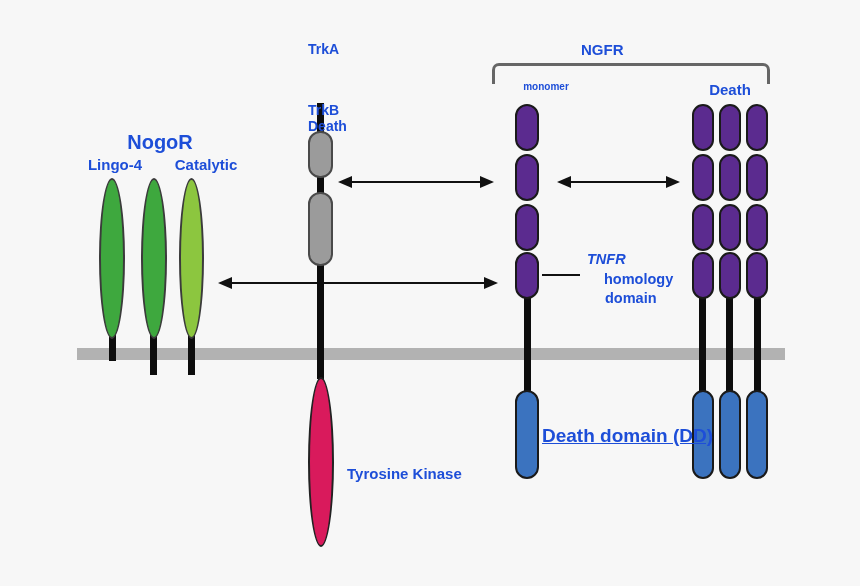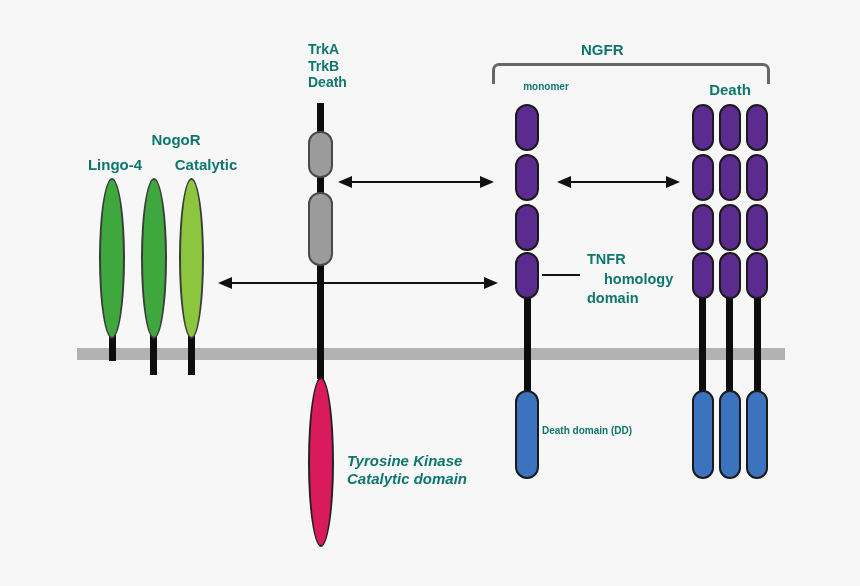--- a/index.html
+++ b/index.html
@@ -17,7 +17,7 @@
   .lbl{
     position:absolute;
     font-weight:bold;
-    color:#0f766e;
+    color:#1d4ed8;
     white-space:nowrap;
     z-index:6;
   }

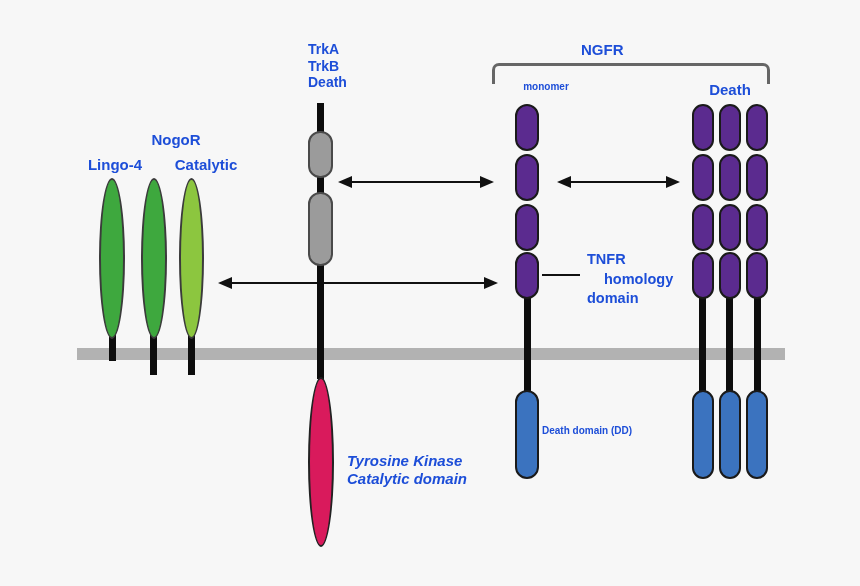--- a/index.html
+++ b/index.html
@@ -115,7 +115,7 @@
 
   <div class="lbl" style="left:308px;top:41px;font-size:14px;line-height:16.5px;">
     <span style="display:block;">TrkA</span>
-    <span style="display:block;">TrkB</span>
+    <span style="display:block;margin-top:44px;">TrkB</span>
     <span style="display:block;">Death</span>
   </div>
 

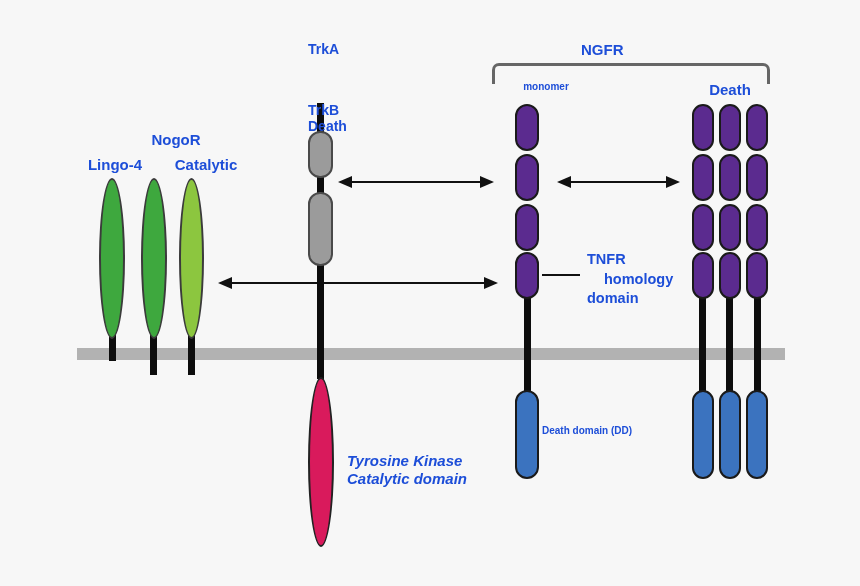--- a/index.html
+++ b/index.html
@@ -101,7 +101,7 @@
 
   <div class="membrane" style="background-color: rgb(178, 178, 178);"></div>
 
-  <div class="lbl" style="left:136px;top:131px;width:80px;text-align:center;font-size:15px;">NogoR</div>
+  <div class="lbl" style="left:120px;top:131px;width:80px;text-align:center;font-size:20px;">NogoR</div>
   <div class="lbl" style="left:75px;top:156px;width:80px;text-align:center;font-size:15px;">Lingo-4</div>
   <div class="lbl" style="left:166px;top:156px;width:80px;text-align:center;font-size:15px;">Catalytic</div>
 

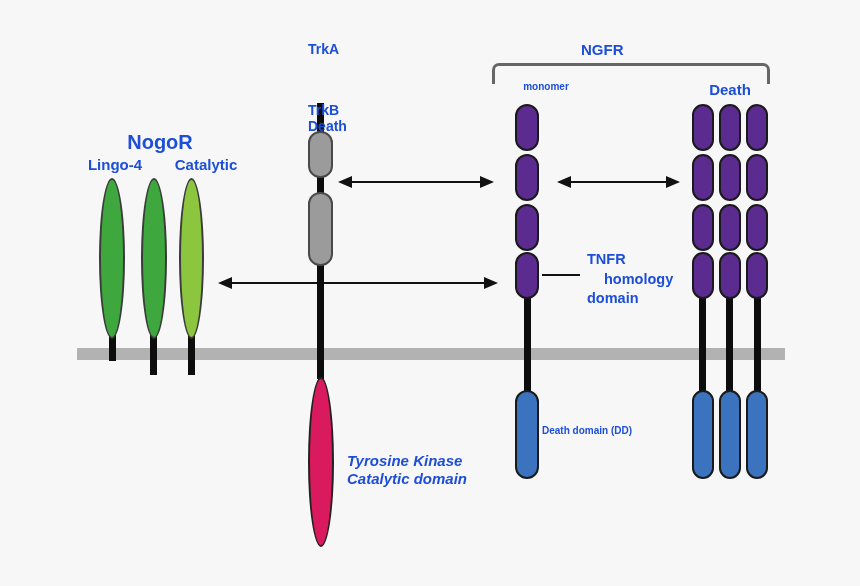--- a/index.html
+++ b/index.html
@@ -147,7 +147,7 @@
 
   <div class="connector"></div>
   <div class="lbl" style="left:587px;top:250px;font-size:14.5px;line-height:19.5px;">
-    <span style="display:block;">TNFR</span>
+    <span style="display:block;font-style:italic;">TNFR</span>
     <span style="display:block;margin-left:17px;">homology</span>
     <span style="display:block;">domain</span>
   </div>

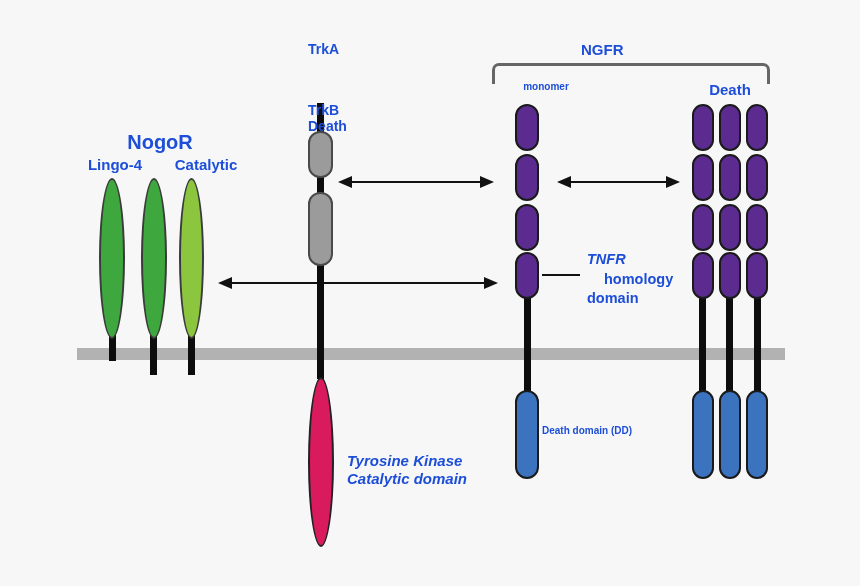--- a/index.html
+++ b/index.html
@@ -149,7 +149,7 @@
   <div class="lbl" style="left:587px;top:250px;font-size:14.5px;line-height:19.5px;">
     <span style="display:block;font-style:italic;">TNFR</span>
     <span style="display:block;margin-left:17px;">homology</span>
-    <span style="display:block;">domain</span>
+    <span style="display:block;margin-left:18px;">domain</span>
   </div>
 
   <div class="lbl" style="left:542px;top:425px;font-size:10px;">Death domain (DD)</div>

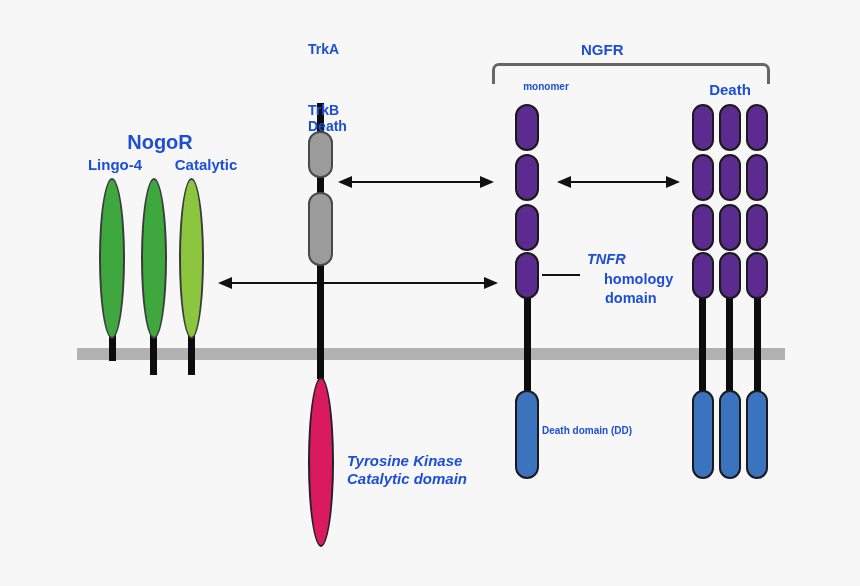--- a/index.html
+++ b/index.html
@@ -152,7 +152,7 @@
     <span style="display:block;margin-left:18px;">domain</span>
   </div>
 
-  <div class="lbl" style="left:542px;top:425px;font-size:10px;">Death domain (DD)</div>
+  <div class="lbl" style="left:542px;top:425px;font-size:19px;text-decoration:underline;">Death domain (DD)</div>
 
   <div class="stem" style="left:699px;top:290px;height:105px;"></div>
   <div class="stem" style="left:726px;top:290px;height:105px;"></div>

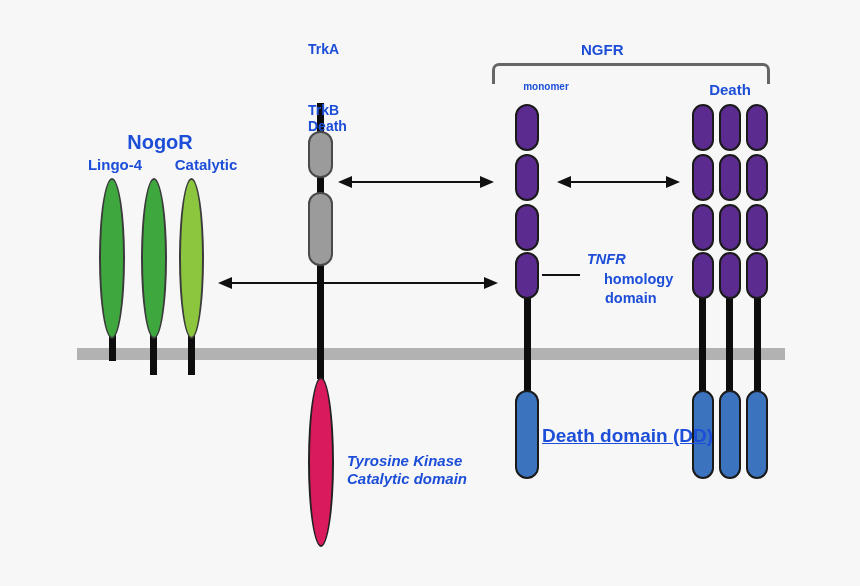--- a/index.html
+++ b/index.html
@@ -126,7 +126,7 @@
 
   <div class="oval ellipse" style="left: 308px; top: 377px; width: 26px; height: 170px; border-color: rgb(34, 34, 34); background-color: rgb(217, 26, 92);"></div>
 
-  <div class="lbl" style="left:347px;top:452px;font-size:15px;line-height:18px;font-style:italic;">
+  <div class="lbl" style="left:347px;top:465px;font-size:15px;line-height:18px;">
     <span style="display:block;">Tyrosine Kinase</span>
     <span style="display:block;">Catalytic domain</span>
   </div>

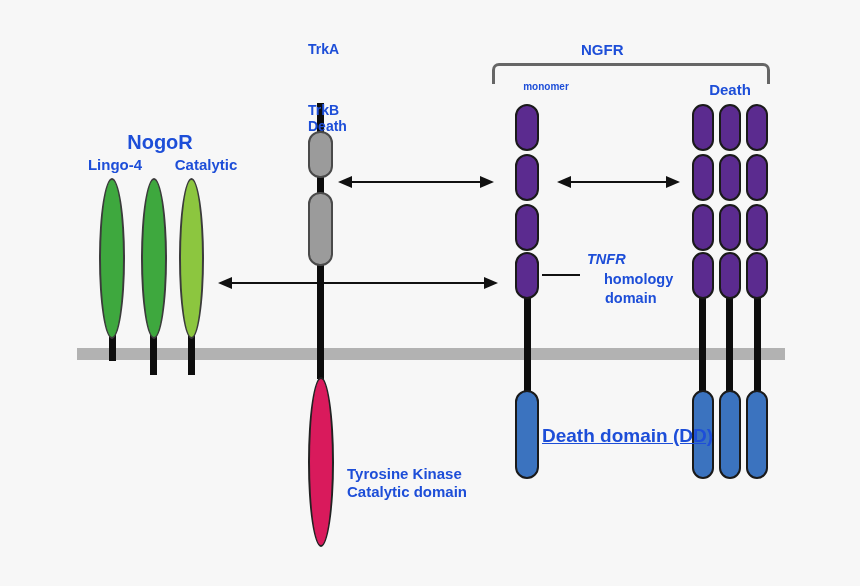--- a/index.html
+++ b/index.html
@@ -128,7 +128,6 @@
 
   <div class="lbl" style="left:347px;top:465px;font-size:15px;line-height:18px;">
     <span style="display:block;">Tyrosine Kinase</span>
-    <span style="display:block;">Catalytic domain</span>
   </div>
 
   <div class="lbl" style="left:581px;top:41px;width:100px;text-align:left;font-size:15px;">NGFR</div>

